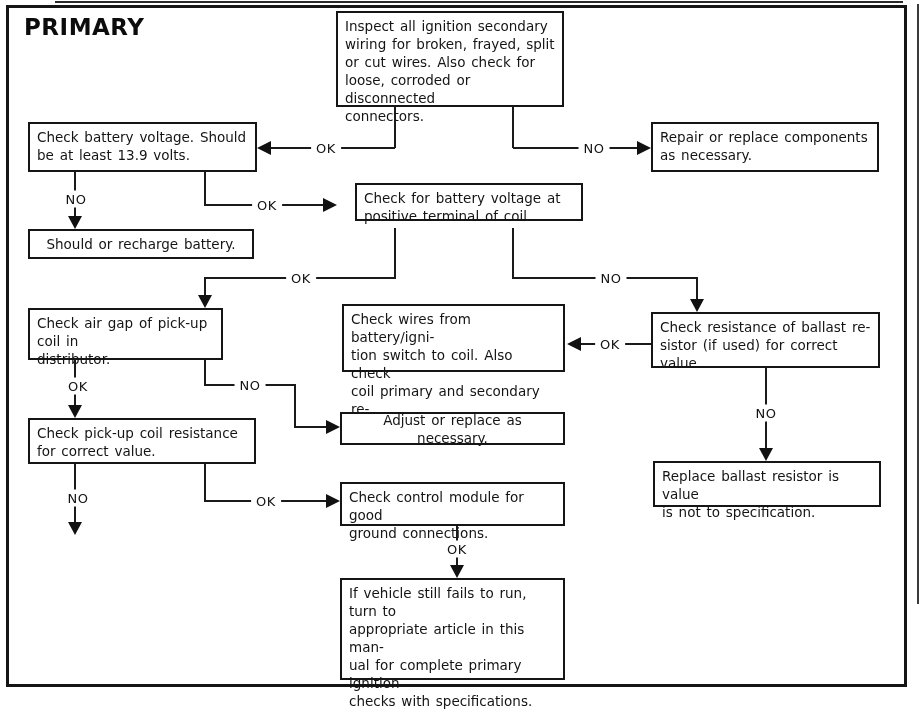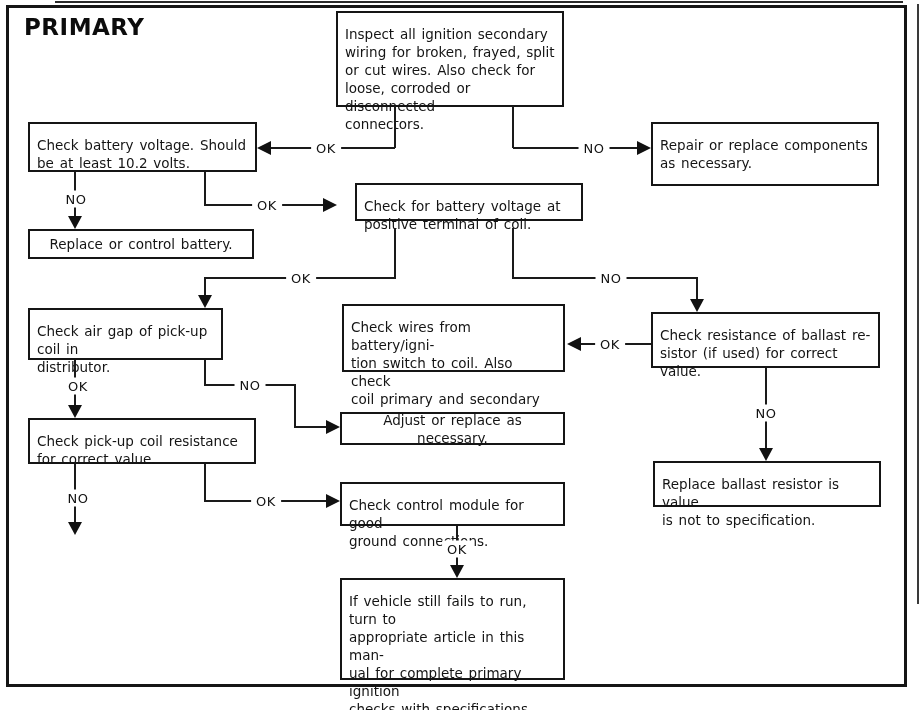--- a/index.html
+++ b/index.html
@@ -14,7 +14,7 @@
   .title{position:absolute;left:24px;top:14px;font-size:23px;font-weight:bold;letter-spacing:.5px;color:#0c0c0c;}
   .node{
     position:absolute;box-sizing:border-box;border:2px solid #151515;background:#fff;
-    font-size:13.5px;line-height:18px;padding:12px 7px;white-space:pre-line;
+    font-size:13.5px;line-height:18px;padding:4px 7px;white-space:pre-line;
     word-spacing:1.5px;color:#141414;
   }
   .node.center{display:flex;align-items:center;justify-content:center;text-align:center;white-space:normal;}

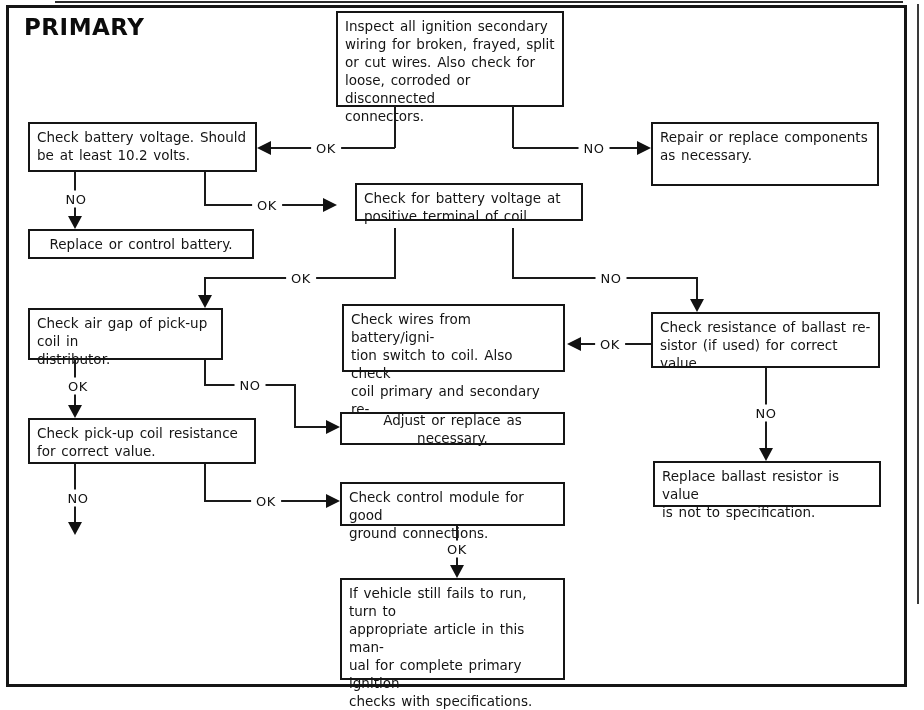--- a/index.html
+++ b/index.html
@@ -46,7 +46,7 @@
 loose, corroded or disconnected
 connectors.</div>
   <div class="node" style="left:28px;top:122px;width:229px;height:50px">Check battery voltage. Should
-be at least 10.2 volts.</div>
+be at least 13.9 volts.</div>
   <div class="node" style="left:651px;top:122px;width:228px;height:64px">Repair or replace components
 as necessary.</div>
   <div class="node" style="left:355px;top:183px;width:228px;height:38px">Check for battery voltage at

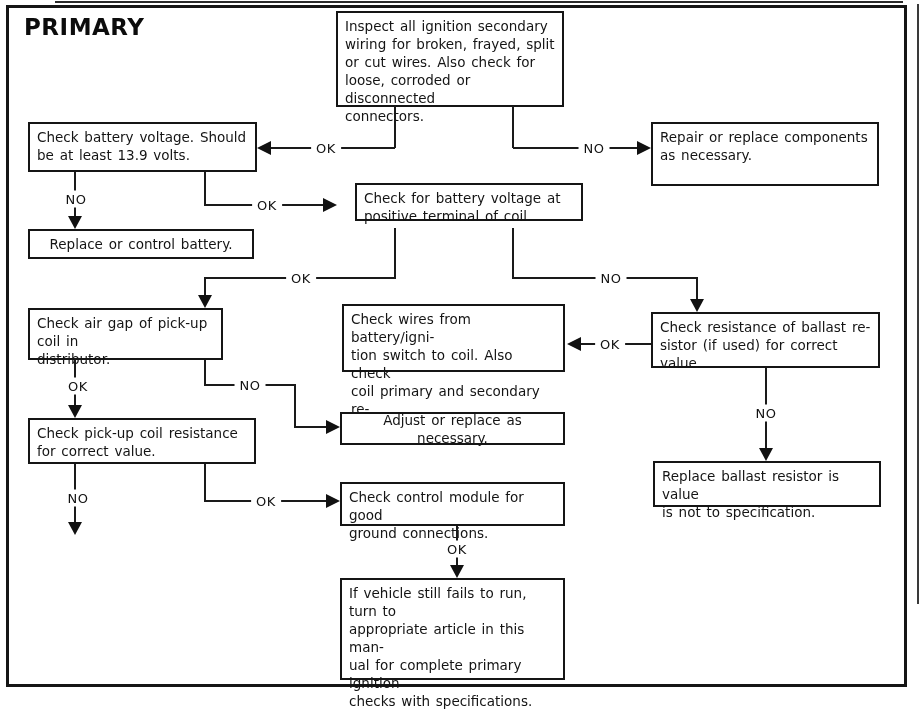--- a/index.html
+++ b/index.html
@@ -47,7 +47,7 @@
 connectors.</div>
   <div class="node" style="left:28px;top:122px;width:229px;height:50px">Check battery voltage. Should
 be at least 13.9 volts.</div>
-  <div class="node" style="left:651px;top:122px;width:228px;height:64px">Repair or replace components
+  <div class="node" style="left:651px;top:122px;width:228px;height:50px">Repair or replace components
 as necessary.</div>
   <div class="node" style="left:355px;top:183px;width:228px;height:38px">Check for battery voltage at
 positive terminal of coil.</div>

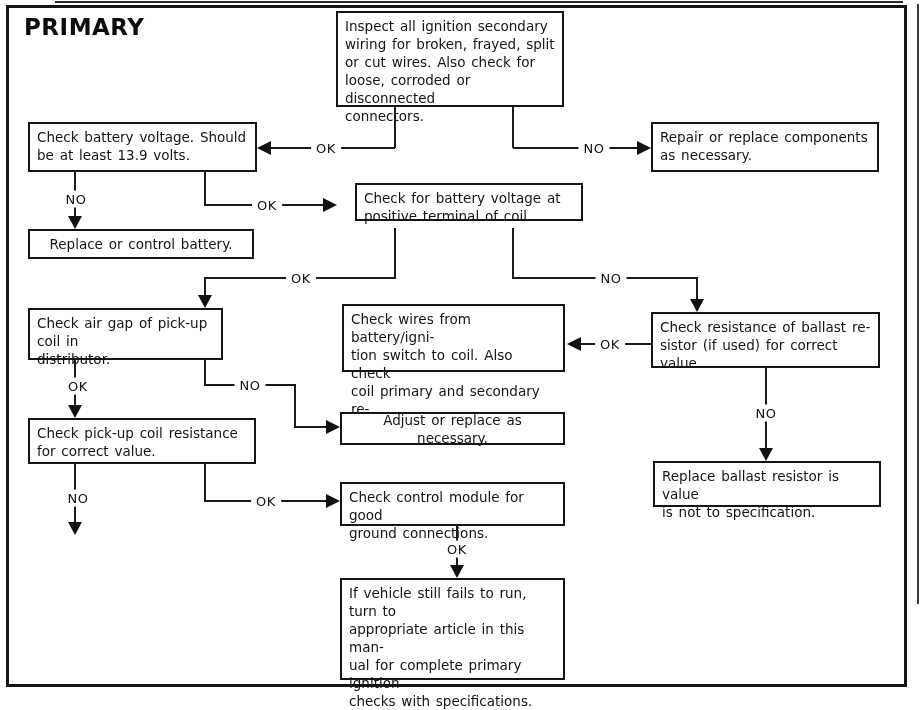--- a/index.html
+++ b/index.html
@@ -51,7 +51,7 @@
 as necessary.</div>
   <div class="node" style="left:355px;top:183px;width:228px;height:38px">Check for battery voltage at
 positive terminal of coil.</div>
-  <div class="node center" style="left:28px;top:229px;width:226px;height:30px">Replace or control battery.</div>
+  <div class="node center" style="left:28px;top:229px;width:226px;height:30px">Should or recharge battery.</div>
   <div class="node" style="left:28px;top:308px;width:195px;height:52px">Check air gap of pick-up coil in
 distributor.</div>
   <div class="node" style="left:342px;top:304px;width:223px;height:68px">Check wires from battery/igni-

